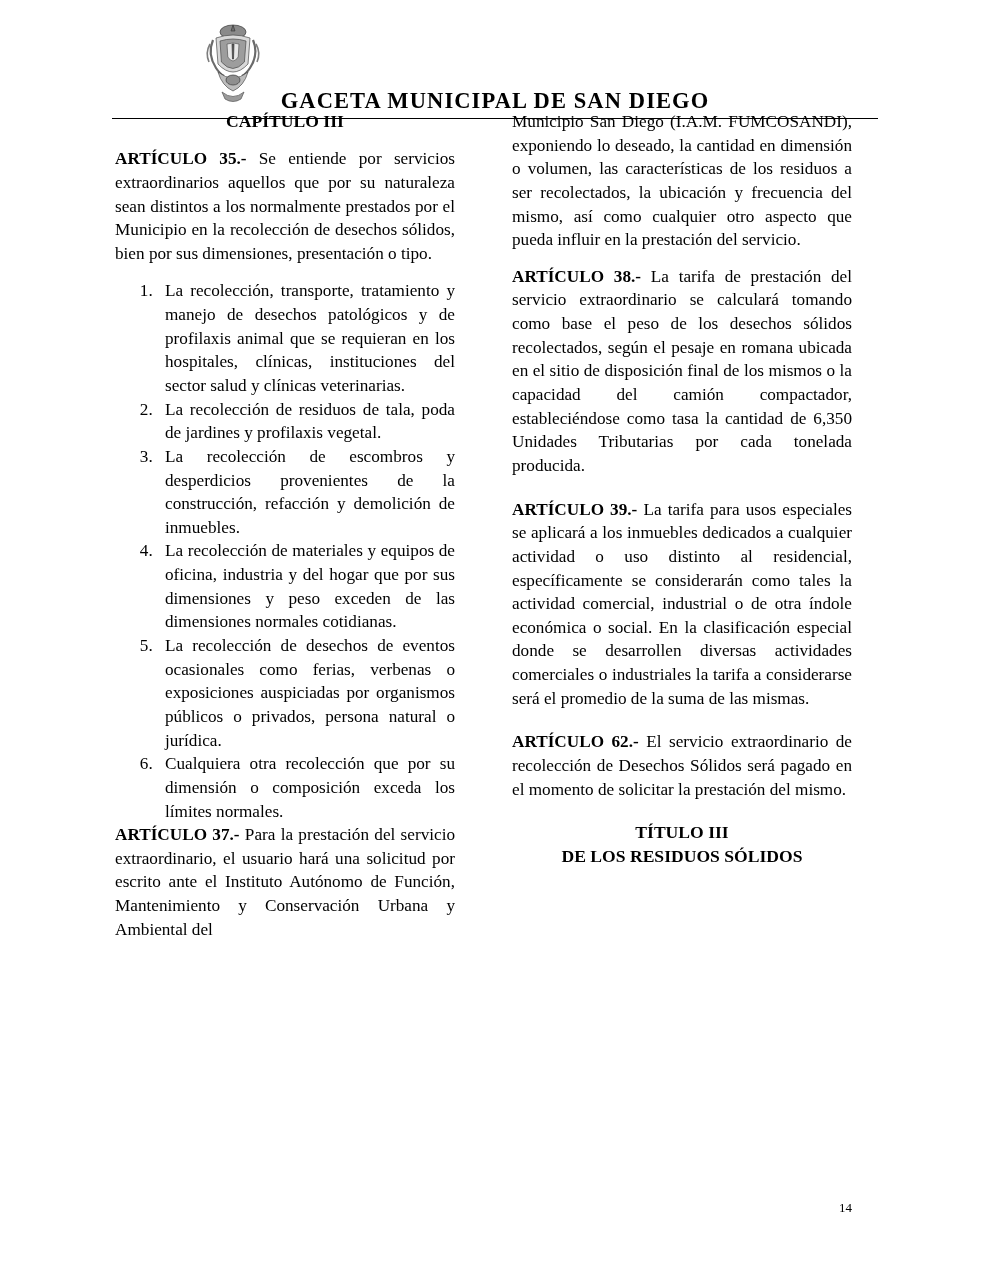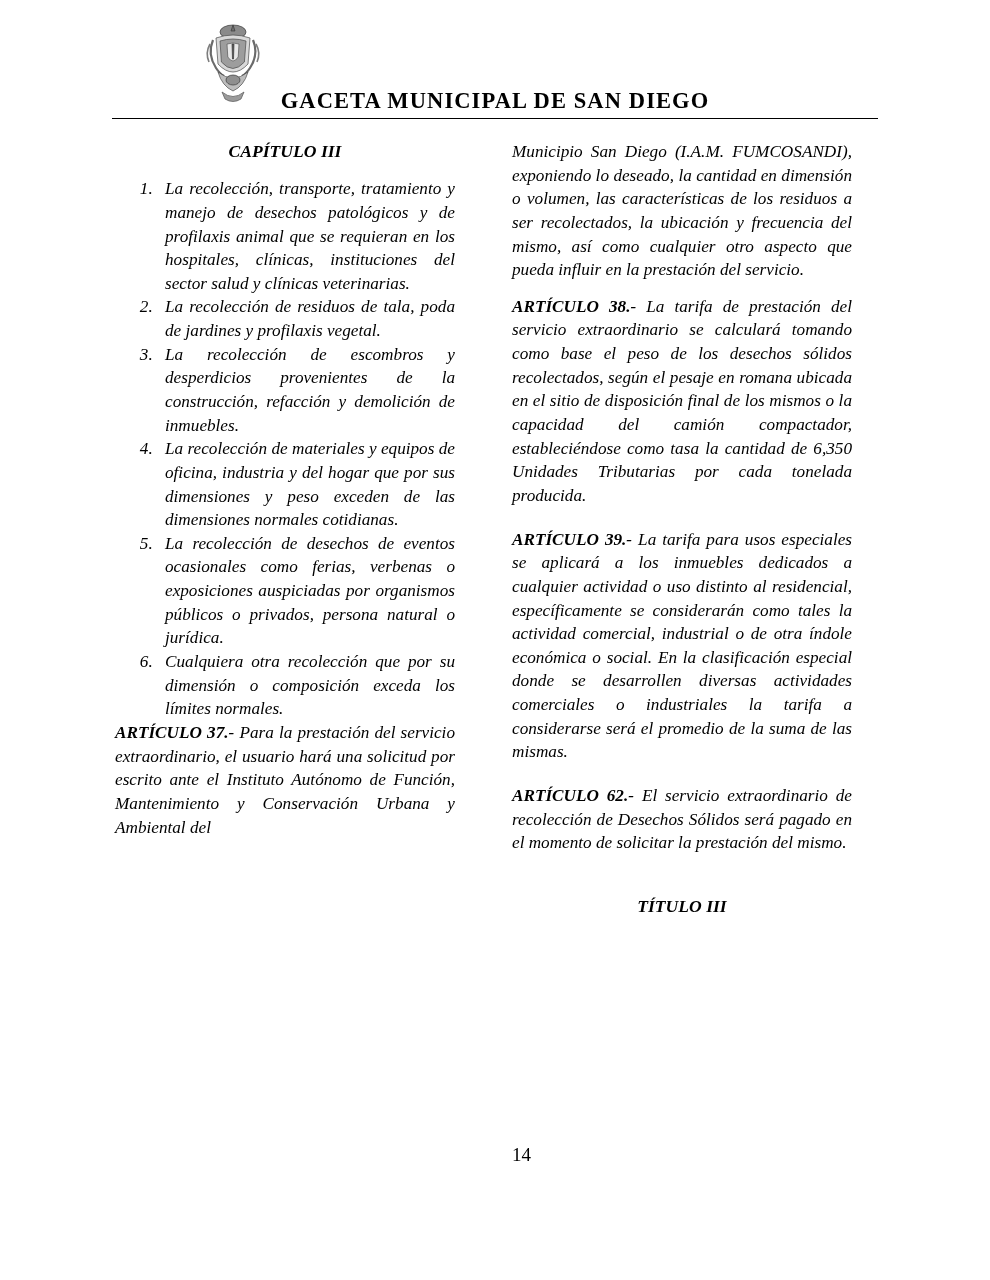--- a/index.html
+++ b/index.html
@@ -61,13 +61,12 @@
   
   .col {
     position: absolute;
-    top: 140px;
+    top: 110px;
     width: 340px;
     font-size: 17.2px;
     line-height: 1.375;
     text-align: justify;
     text-justify: inter-word;
-    font-style: italic;
   }
   .col-left { left: 115px; }
   .col-right { left: 512px; }

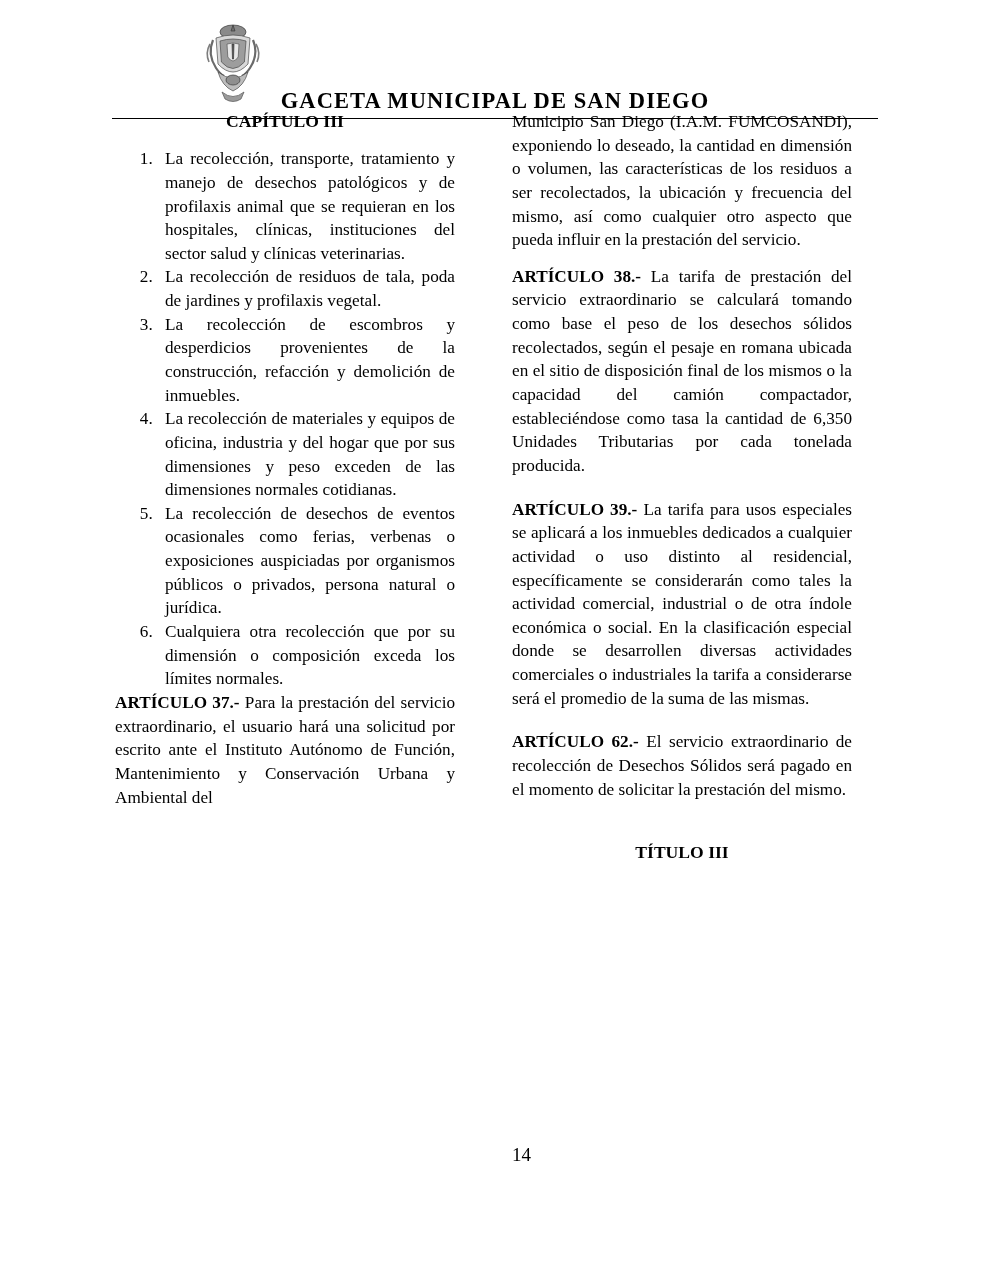--- a/index.html
+++ b/index.html
@@ -156,6 +156,7 @@
       <span>CAPÍTULO III</span>
     </div>
 
+    <p class="art"><b>ARTÍCULO 35.-</b><span> Se entiende por servicios extraordinarios aquellos que por su naturaleza sean distintos a los normalmente prestados por el Municipio en la recolección de desechos sólidos, bien por sus dimensiones, presentación o tipo.</span></p>
 
 
     <ol class="items">

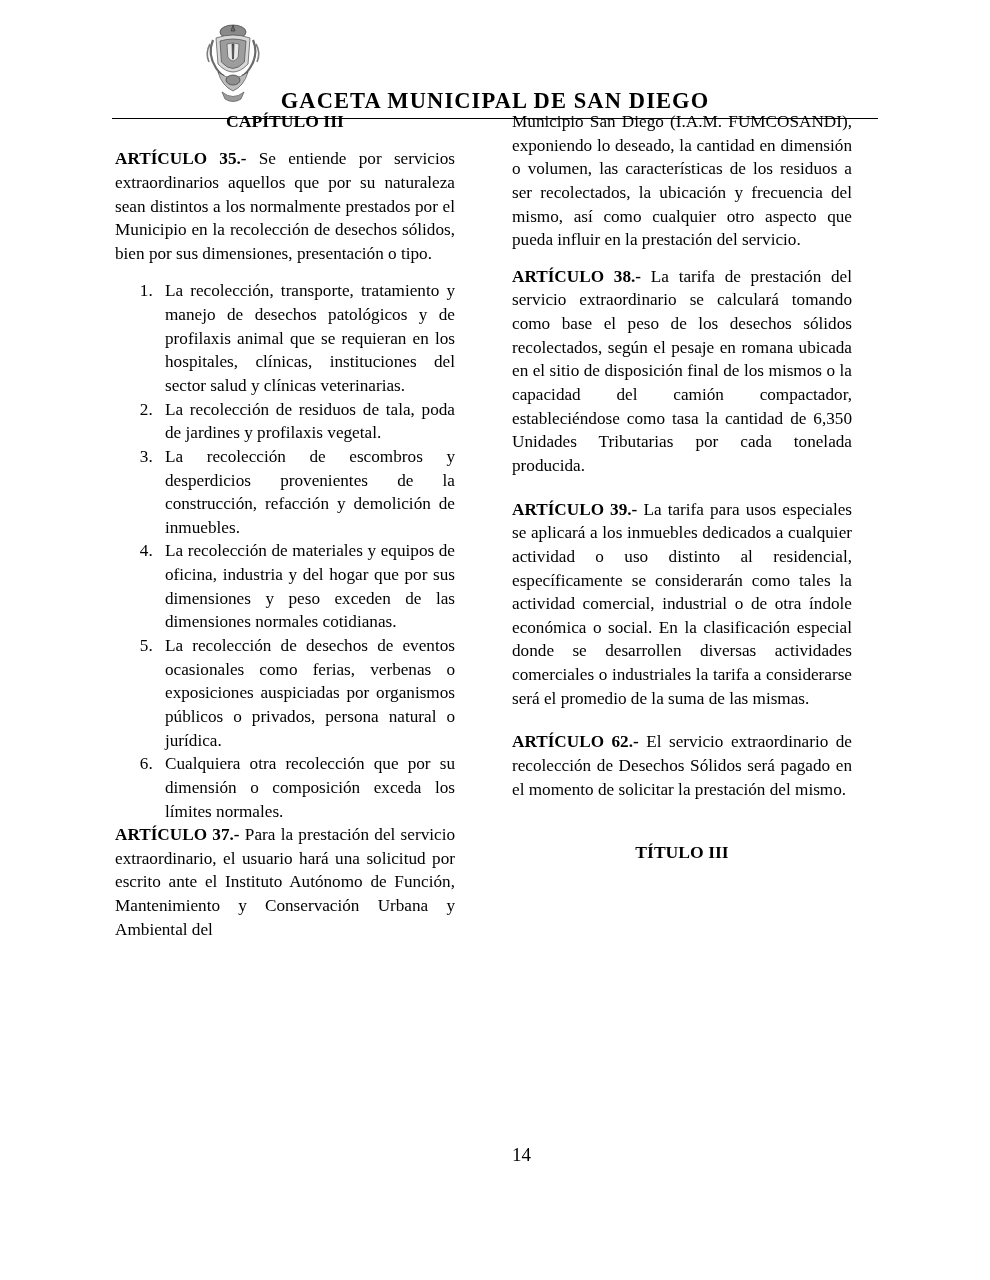--- a/index.html
+++ b/index.html
@@ -108,7 +108,7 @@
     font-weight: bold;
     font-size: 17.6px;
     line-height: 1.33;
-    margin-top: 40px;
+    margin-top: 20px;
   }
   .title-block .l2 { display: block; }
 

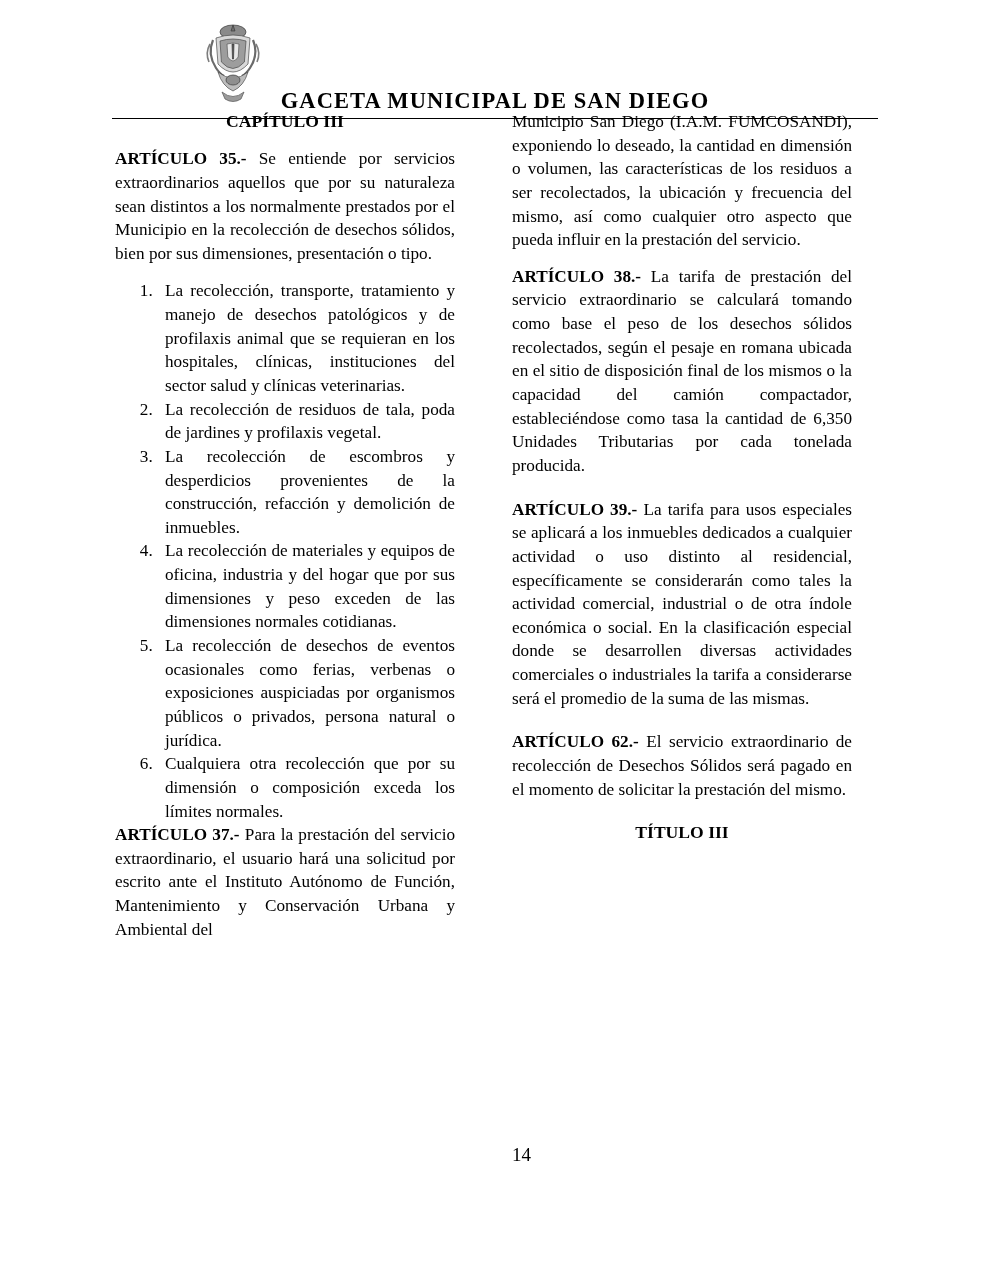--- a/index.html
+++ b/index.html
@@ -184,6 +184,7 @@
 
     <div class="title-block">
       <span>TÍTULO III</span>
+      <span class="l2">DE LOS RESIDUOS SÓLIDOS</span>
     </div>
   </div>
 

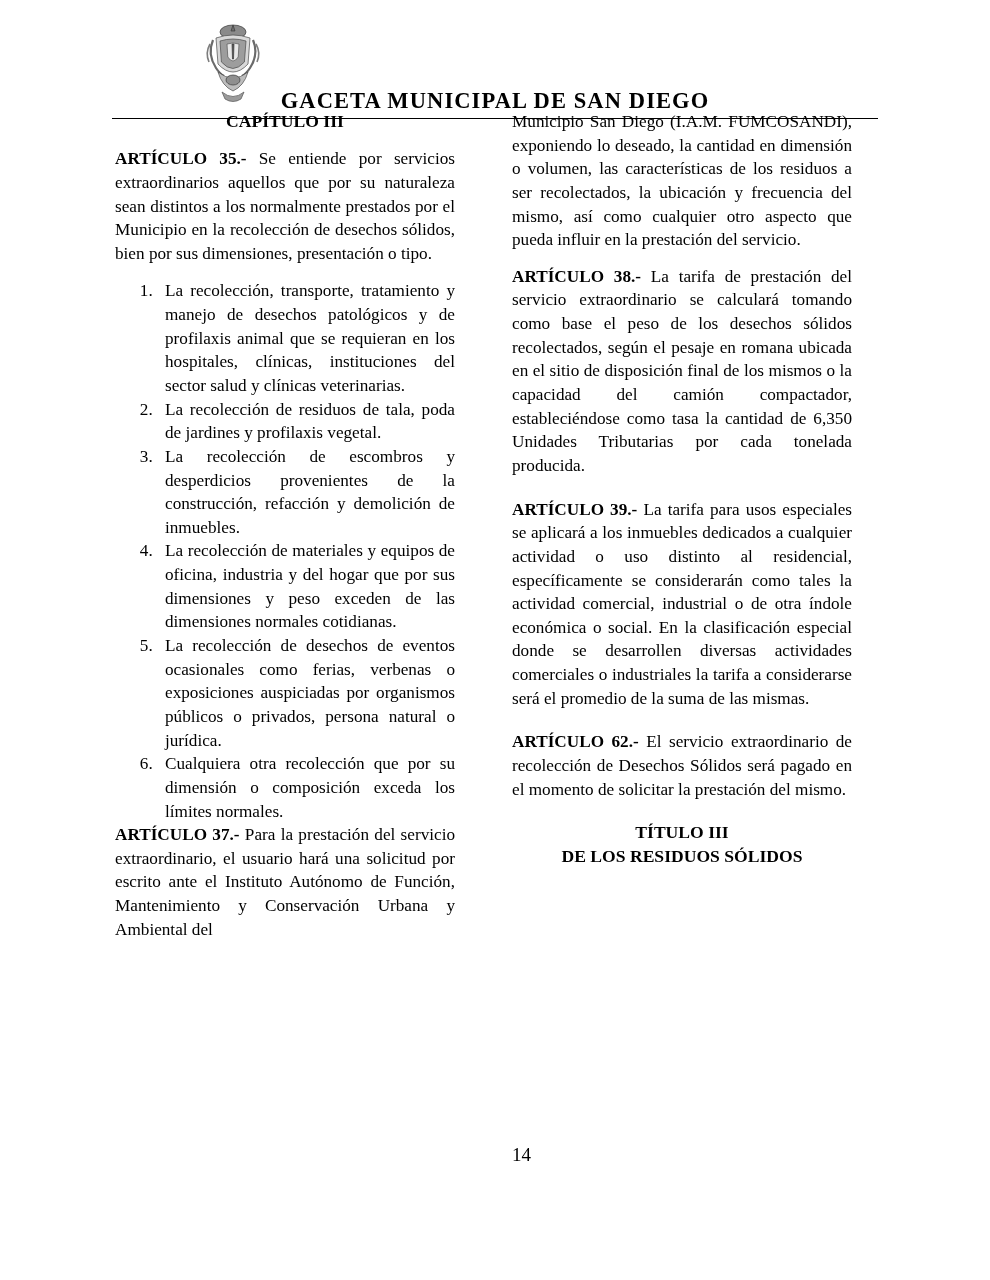--- a/index.html
+++ b/index.html
@@ -115,10 +115,10 @@
   .page-number {
     position: absolute;
     left: 512px;
-    top: 1144px;
+    top: 1200px;
     width: 340px;
-    text-align: left;
-    font-size: 19px;
+    text-align: right;
+    font-size: 13px;
   }
 </style>
 </head>

